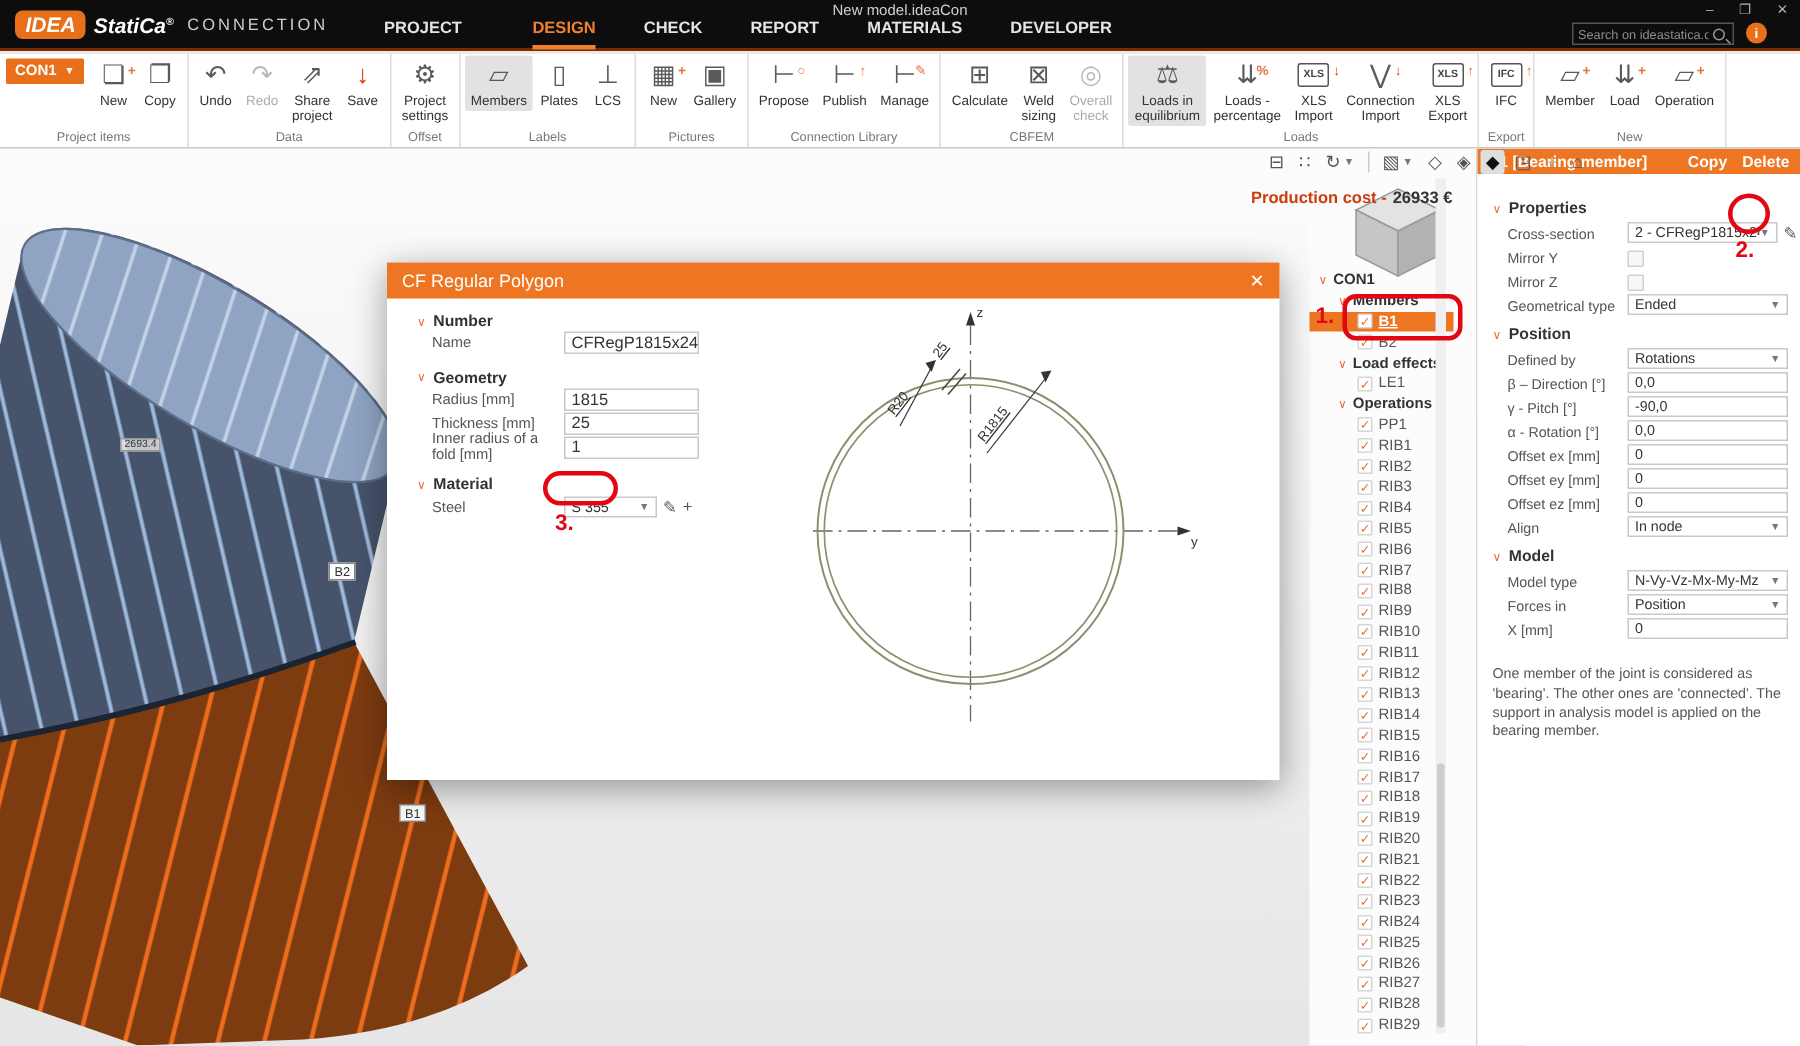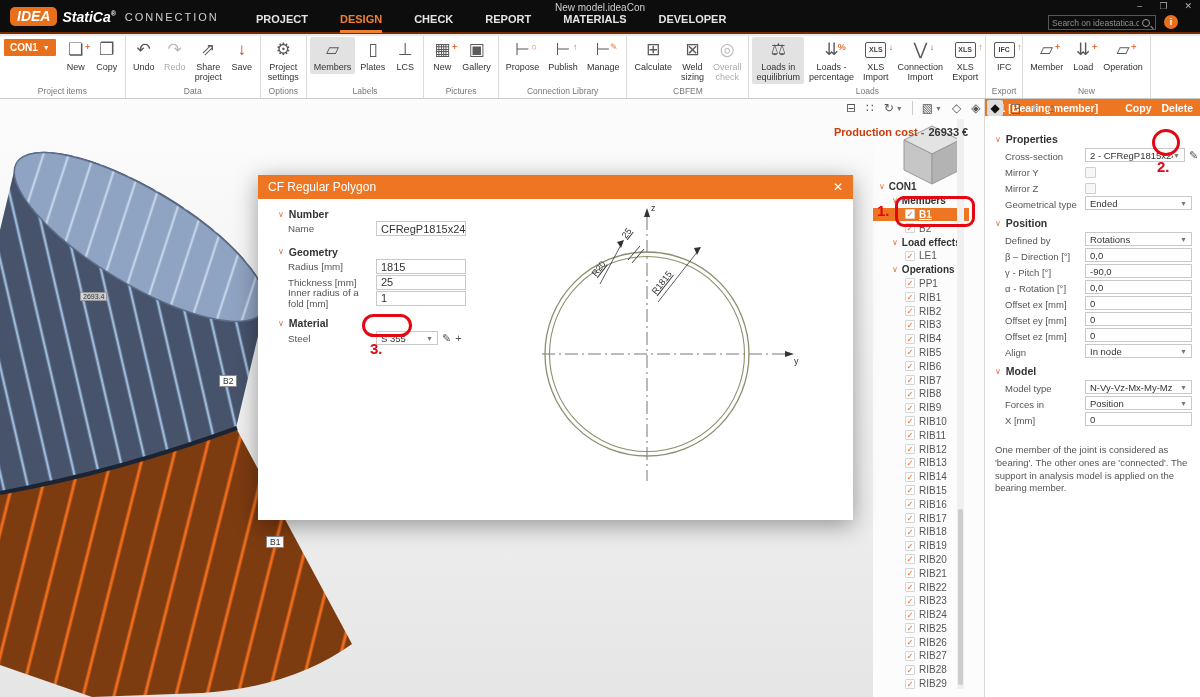--- a/index.html
+++ b/index.html
@@ -16,7 +16,7 @@
   #logo-conn { color:#cfcfcf; font-size:11px; letter-spacing:2px; margin-left:4px; }
   #menu { position:absolute; left:256px; top:13px; display:flex; gap:32px; }
   .menu-item { color:#e4e4e4; font-size:11px; font-weight:bold; padding-bottom:5px; cursor:default; }
-  .menu-item.active { color:#f08030; border-bottom:3px solid #f08030; }
+  .menu-item.active { color:#f08030; border-bottom:3px solid #f08030;margin-left:15px; }
   #search-wrap { position:absolute; right:44px; top:15px; width:108px; height:15px; border:1px solid #555; display:flex; align-items:center; background:#0d0d0d; }
   #search-input { flex:1; background:transparent; border:none; outline:none; color:#bbb; font-size:8.5px; padding:0 3px; min-width:0; }
   #search-input::placeholder { color:#8f8f8f; }

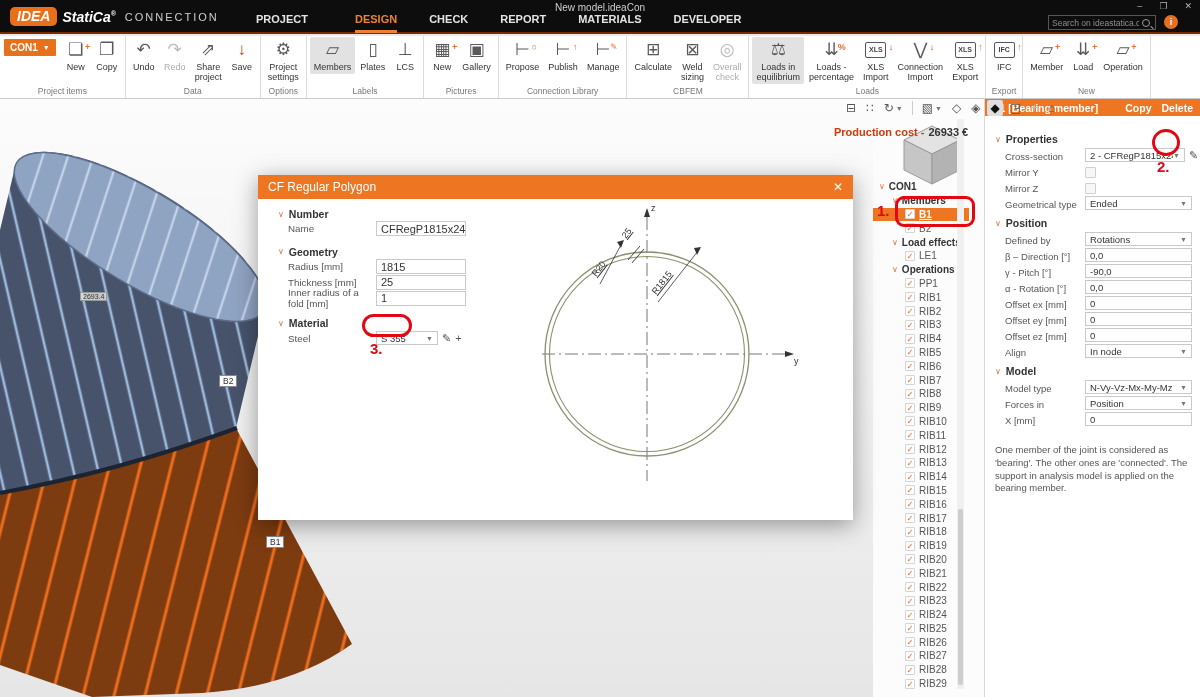--- a/index.html
+++ b/index.html
@@ -628,7 +628,7 @@
 settings</div>
           </div>
         </div>
-        <div class="rtitle">Options</div>
+        <div class="rtitle">Offset</div>
       </div>
       <div class="rgroup">
         <div class="rbtns">

